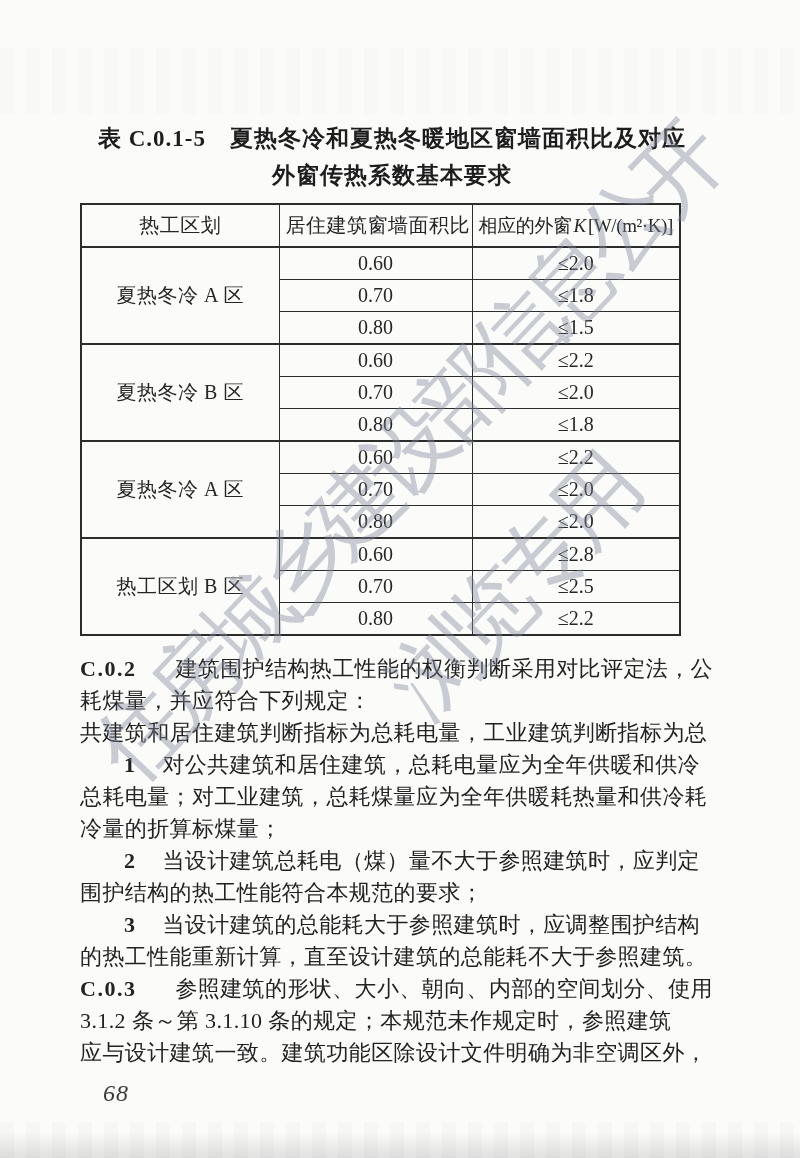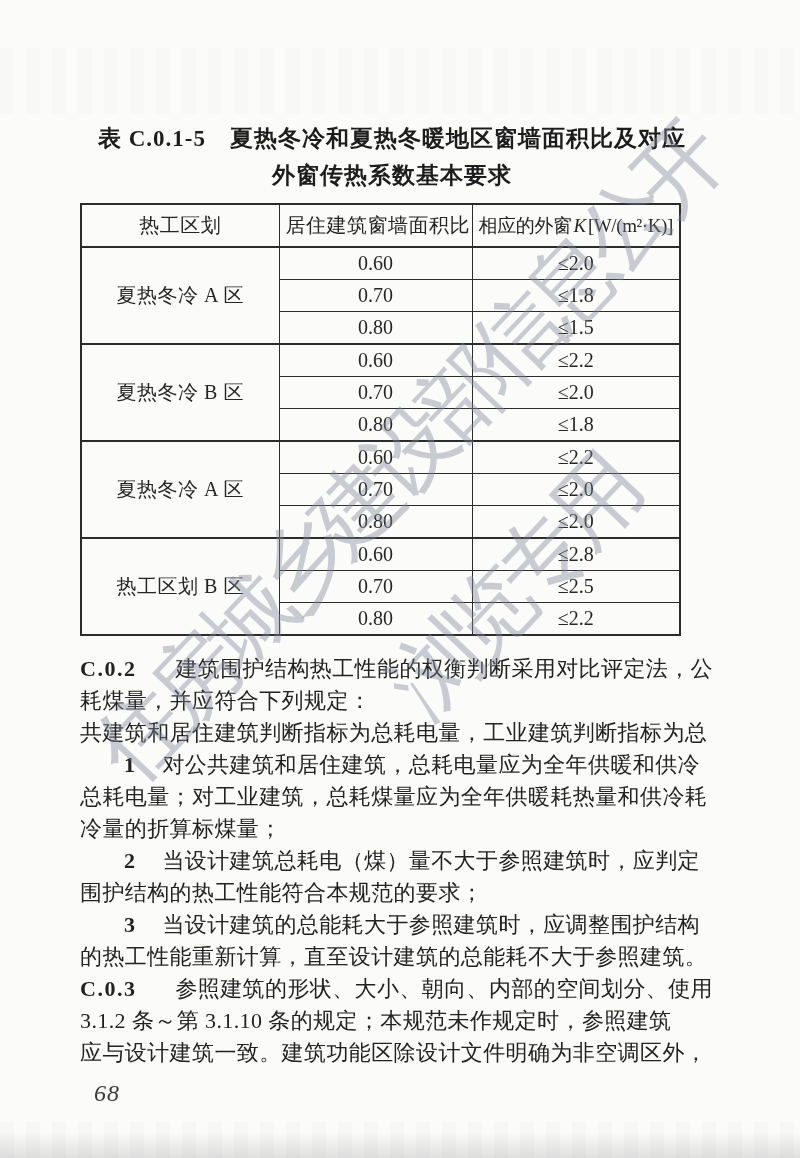--- a/index.html
+++ b/index.html
@@ -48,7 +48,7 @@
   .pnum{font-weight:bold;margin-right:27px;}
   .pindent{padding-left:44px;}
   .page-number{
-    position:absolute;left:94px;top:1080px;font-size:24px;font-style:italic;
+    position:absolute;left:103px;top:1080px;font-size:24px;font-style:italic;
     color:#3a3a3a;letter-spacing:1px;
   }
   .wm{

